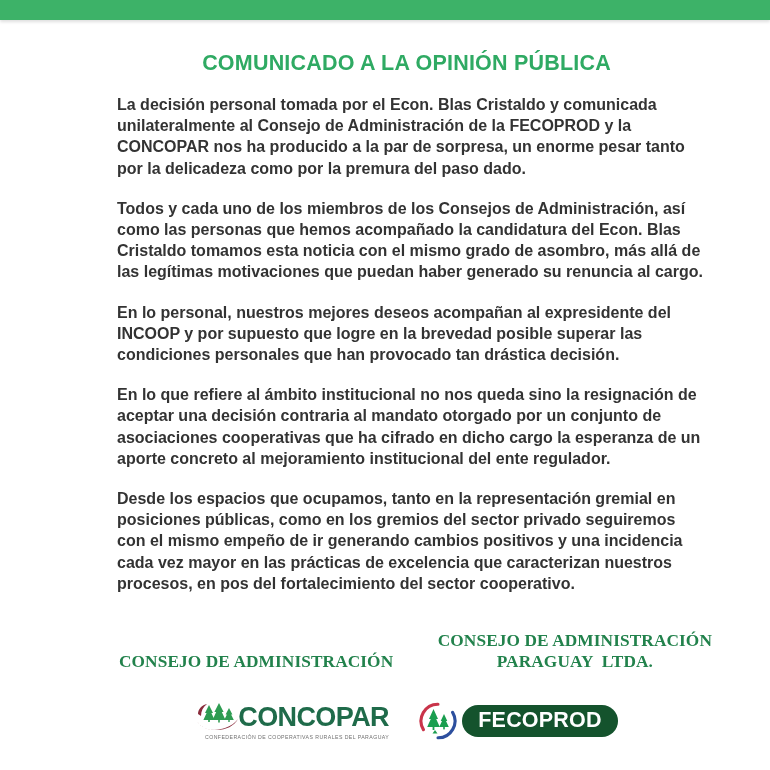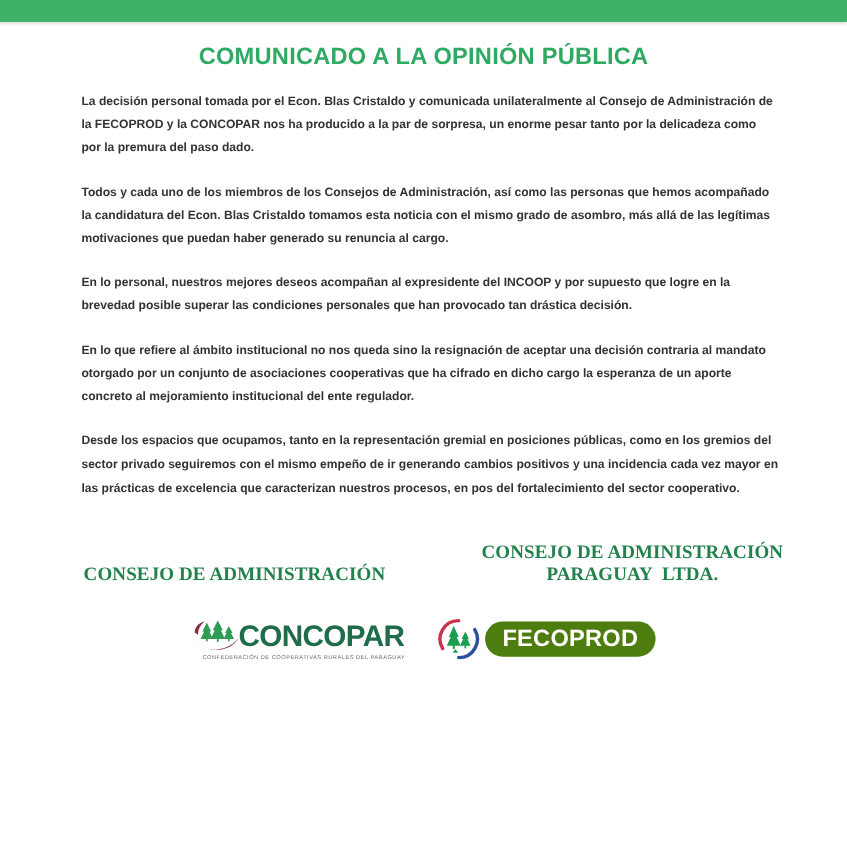--- a/index.html
+++ b/index.html
@@ -29,11 +29,12 @@
   
   #sheet {
     position: absolute;
-    top: 8px; left: 0;
+    top: 20px; left: 0;
     width: 770px;
     height: 740px;
     background: #ffffff;
     box-sizing: border-box;
+    padding-left: 43px;
   }
 
   

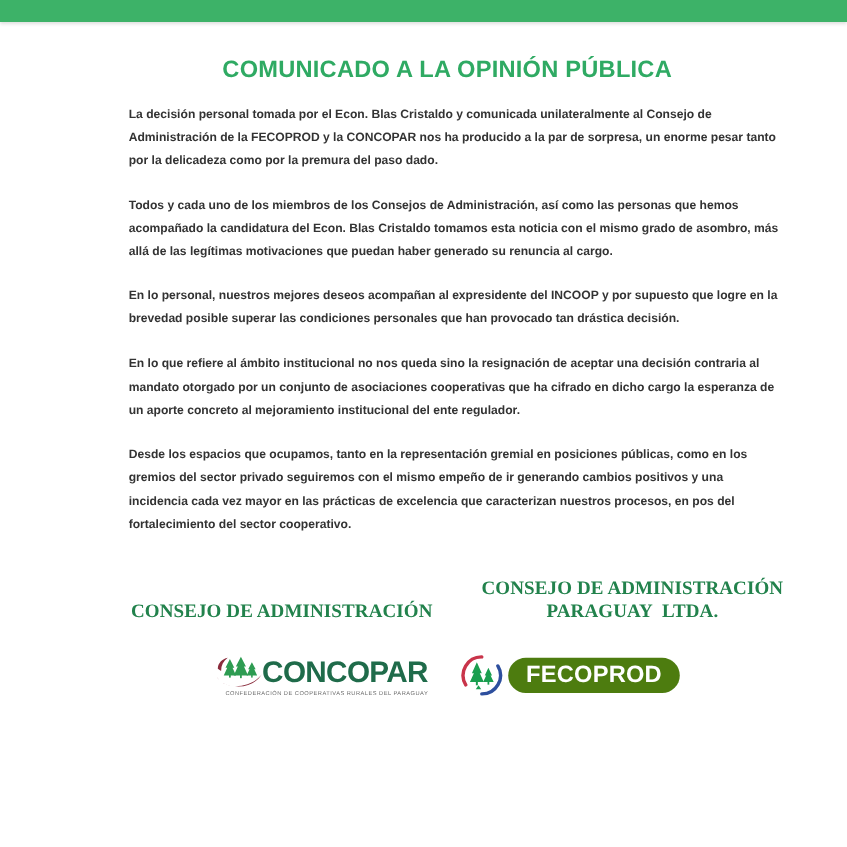--- a/index.html
+++ b/index.html
@@ -57,7 +57,7 @@
   }
   .para {
     color: #333333;
-    font-size: 11px;
+    font-size: 16px;
     font-weight: bold;
     line-height: 21.2px;
     margin: 0 0 19px 0;

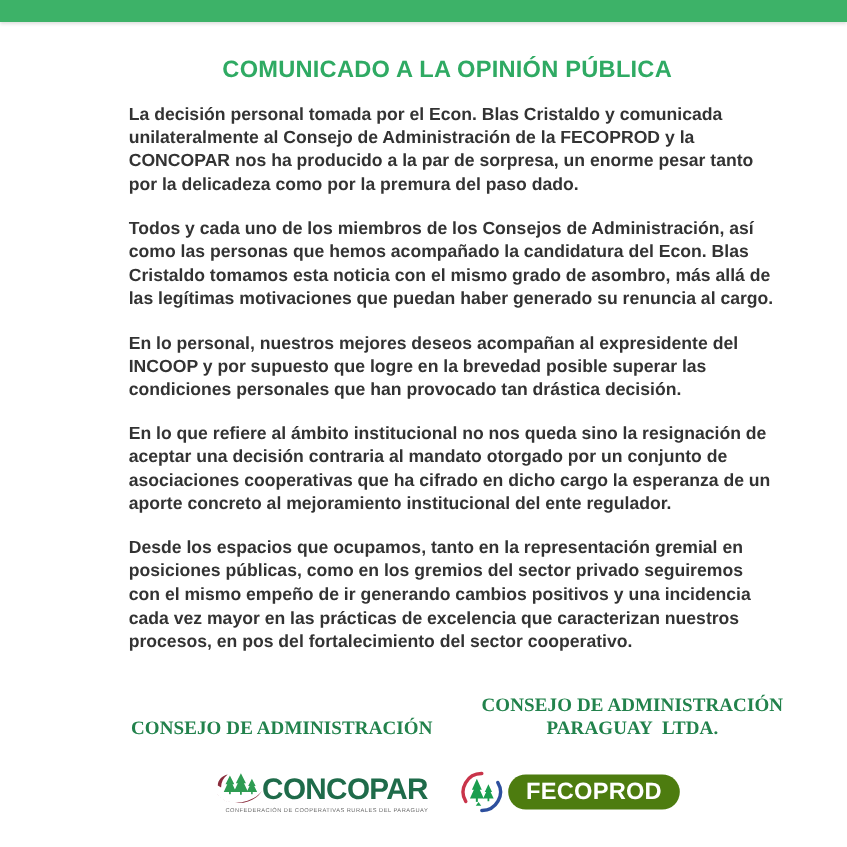--- a/index.html
+++ b/index.html
@@ -91,7 +91,7 @@
   
   #logo-row {
     display: flex;
-    align-items: flex-start;
+    align-items: center;
     justify-content: center;
     gap: 27px;
     margin-top: 29px;

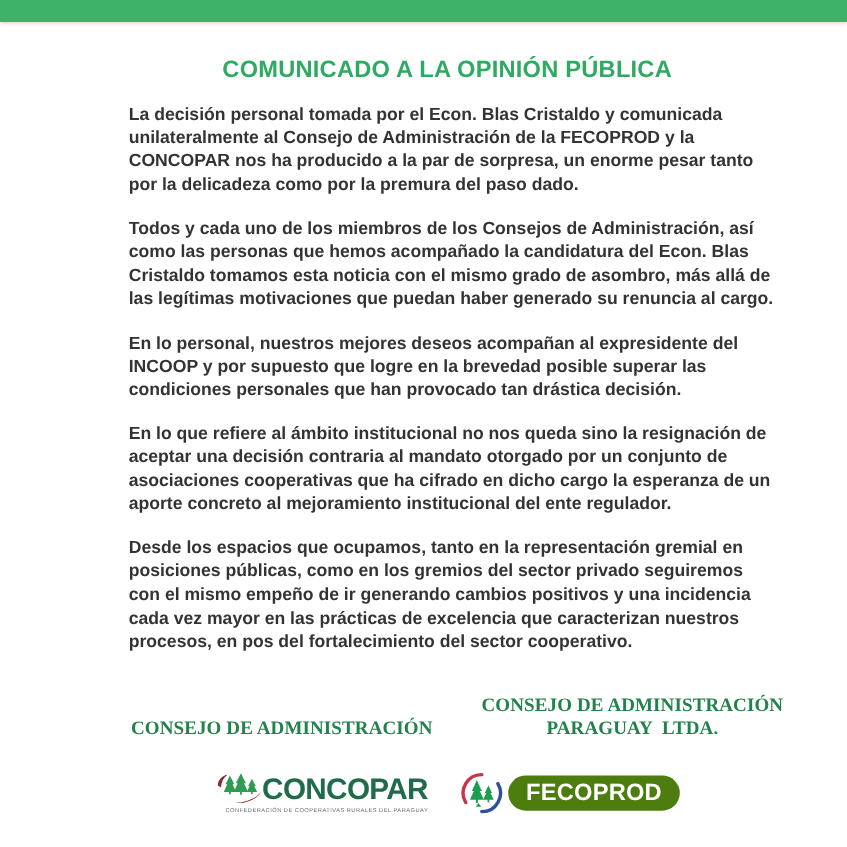--- a/index.html
+++ b/index.html
@@ -139,7 +139,7 @@
   #fecoprod-mark { width: 40px; height: 40px; flex: 0 0 auto; }
   #fecoprod-pill {
     margin-left: 4px;
-    background: #4d7c0f;
+    background: #14532d;
     border-radius: 17px;
     padding: 4px 16px 5px 16px;
     color: #ffffff;

